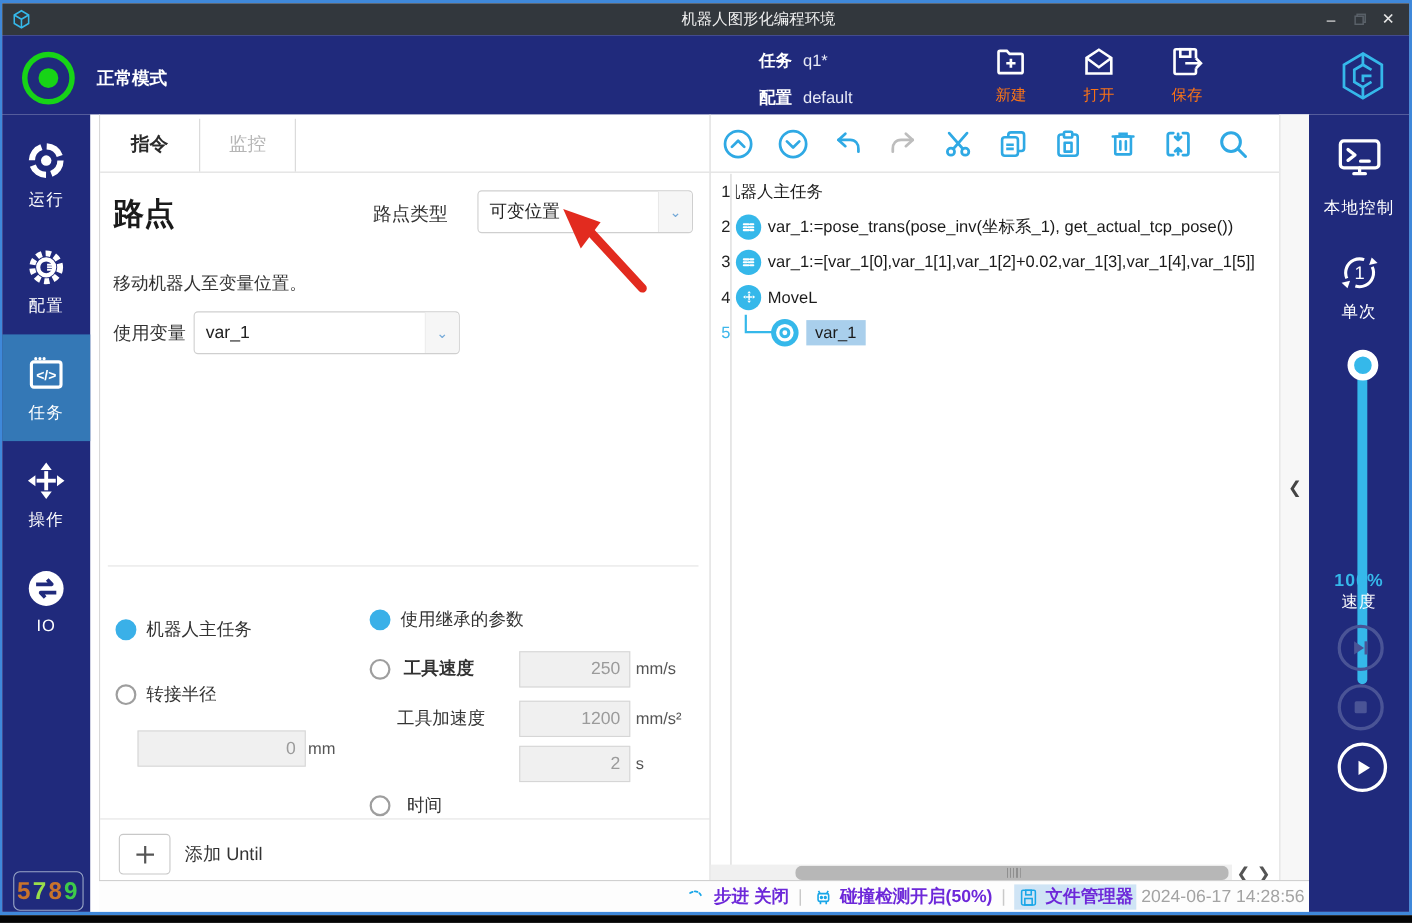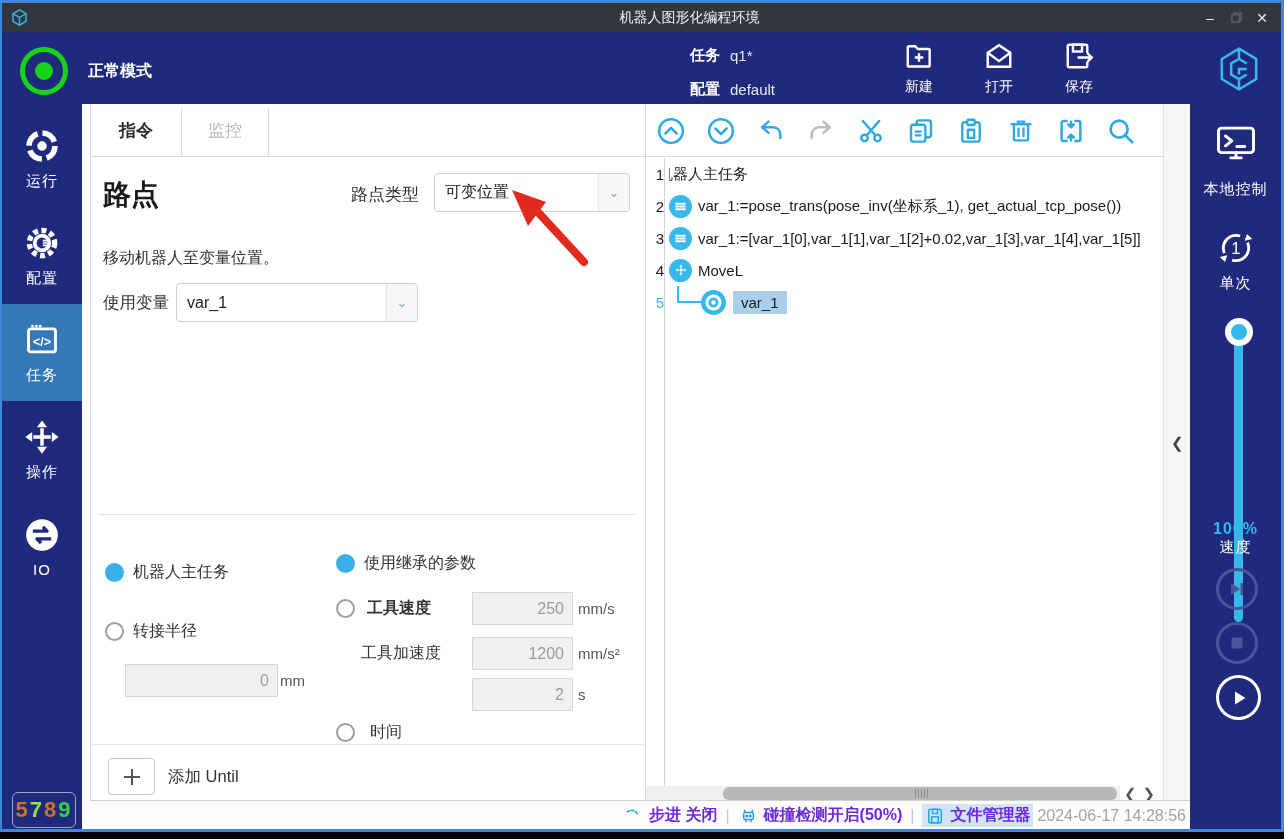--- a/index.html
+++ b/index.html
@@ -28,7 +28,7 @@
   .mode-dot{width:18px;height:18px;border-radius:50%;background:#17d417;}
   .hdr-label{font-weight:bold;font-size:15px;color:#fff;}
   .hdr-val{font-size:15px;color:#e8eaf6;margin-left:10px;}
-  .hbtn{width:64px;display:flex;flex-direction:column;align-items:center;color:#ffffff;cursor:pointer;}
+  .hbtn{width:64px;display:flex;flex-direction:column;align-items:center;color:#f97316;cursor:pointer;}
   .hbtn .lbl{font-size:14px;margin-top:4px;}
   
   .sidebar{left:2px;top:104px;width:80px;height:725px;background:#202a7c;}

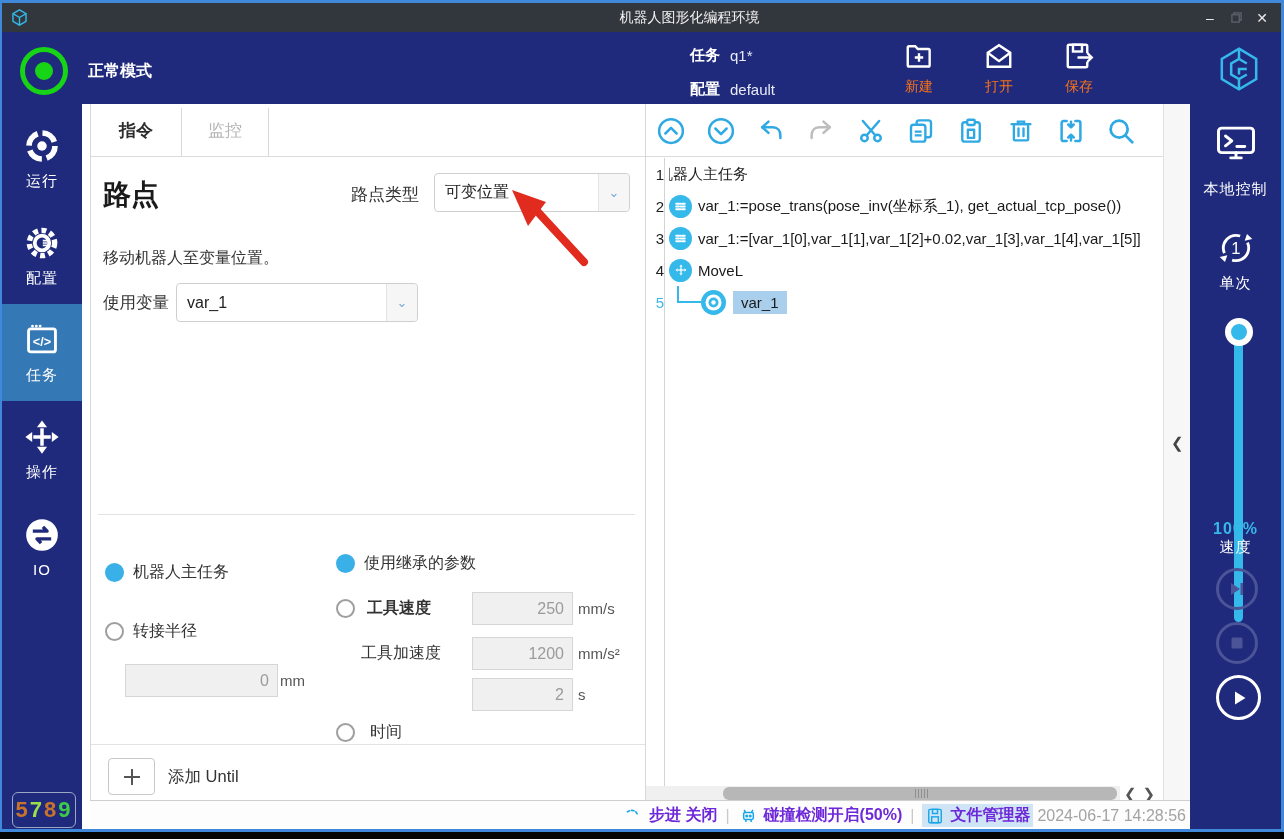--- a/index.html
+++ b/index.html
@@ -246,7 +246,7 @@
   <div class="abs hline" style="left:91px;top:156px;width:554px;"></div>
 
   <div class="abs h1" style="left:103px;top:176px;">路点</div>
-  <div class="abs flabel" style="left:351px;top:183px;font-size:17px;">路点类型</div>
+  <div class="abs flabel" style="left:339px;top:183px;font-size:17px;">路点类型</div>
   <div class="abs select" style="left:434px;top:173px;width:194px;height:37px;">
     <span class="val">可变位置</span>
     <span class="chev">⌄</span>

